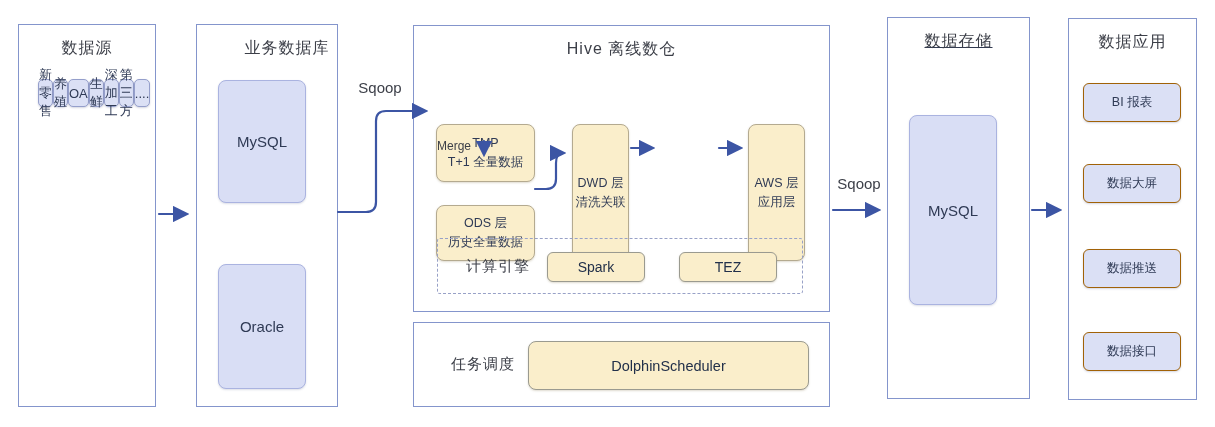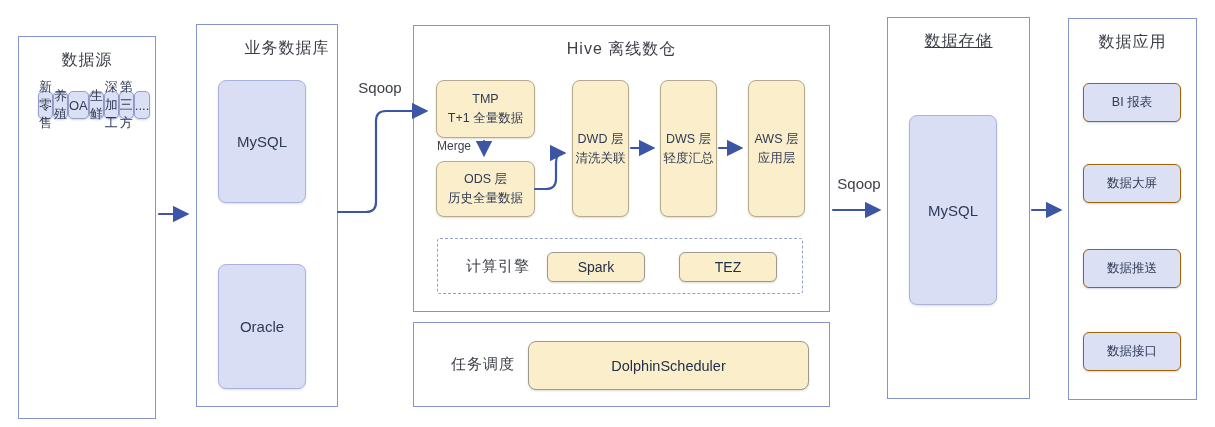--- a/index.html
+++ b/index.html
@@ -17,7 +17,7 @@
     letter-spacing:1px;font-weight:500;
   }
   
-  #panel-sources{left:18px;top:24px;width:138px;height:383px;margin-top:12px;}
+  #panel-sources{left:18px;top:24px;width:138px;height:383px;}
   #panel-bizdb{left:196px;top:24px;width:142px;height:383px;padding-left:40px;}
   #panel-hive{left:413px;top:25px;width:417px;height:287px;}
   #panel-task{left:413px;top:322px;width:417px;height:85px;}

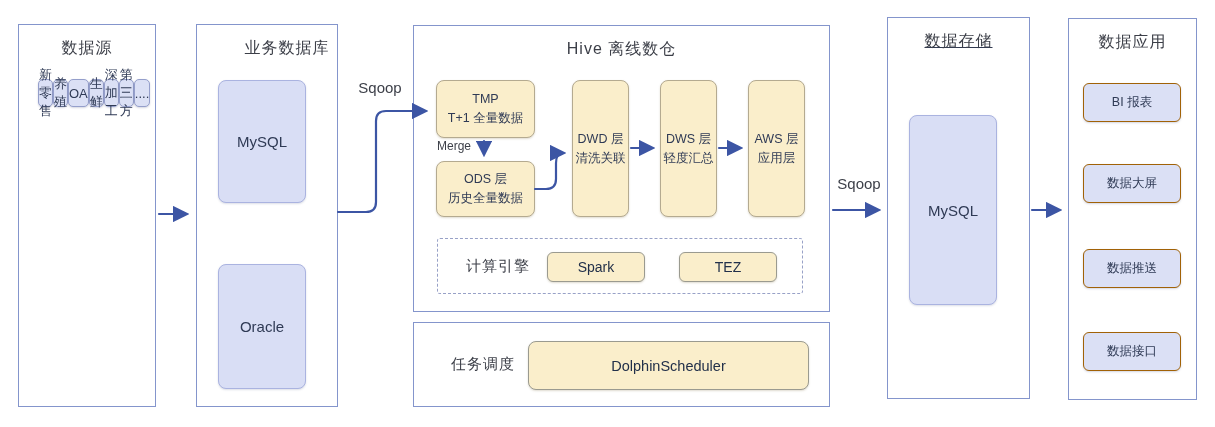--- a/index.html
+++ b/index.html
@@ -59,7 +59,7 @@
     position:absolute;background:#faeecb;border:1px solid #b4aa90;border-radius:8px;
     display:flex;flex-direction:column;align-items:center;justify-content:center;
     font-size:12.5px;color:#2f3a55;line-height:1.5;text-align:center;
-    box-sizing:border-box;box-shadow:0 1px 2px rgba(130,115,70,.25);
+    box-sizing:border-box;box-shadow:0 1px 2px rgba(130,115,70,.25);margin-top:44px;
   }
   #box-tmp{left:22px;top:54px;width:99px;height:58px;}
   #box-ods{left:22px;top:135px;width:99px;height:56px;}

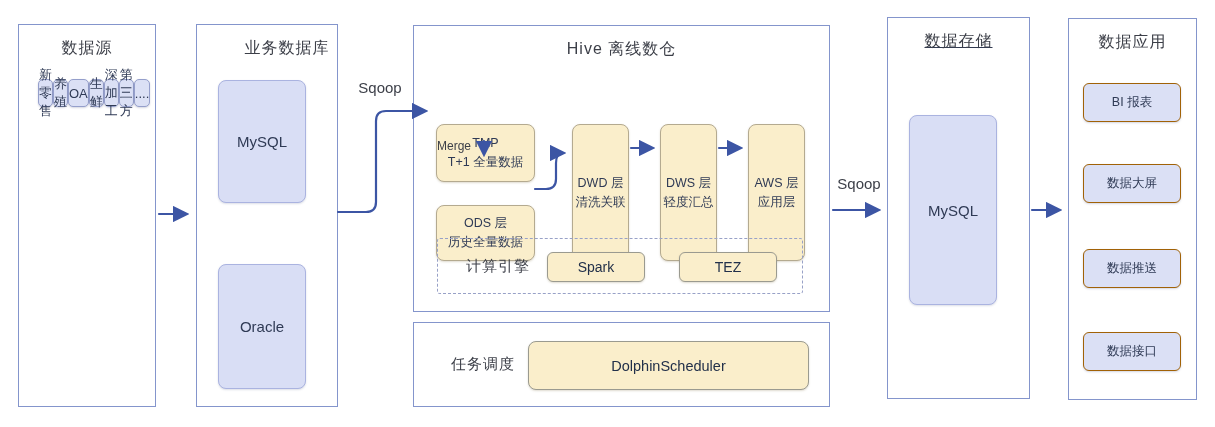--- a/index.html
+++ b/index.html
@@ -148,10 +148,6 @@
     <span>清洗关联</span>
   </div>
 
-  <div class="cream tall" id="box-dws">
-    <span>DWS 层</span>
-    <span>轻度汇总</span>
-  </div>
 
   <div class="cream tall" id="box-aws">
     <span>AWS 层</span>

